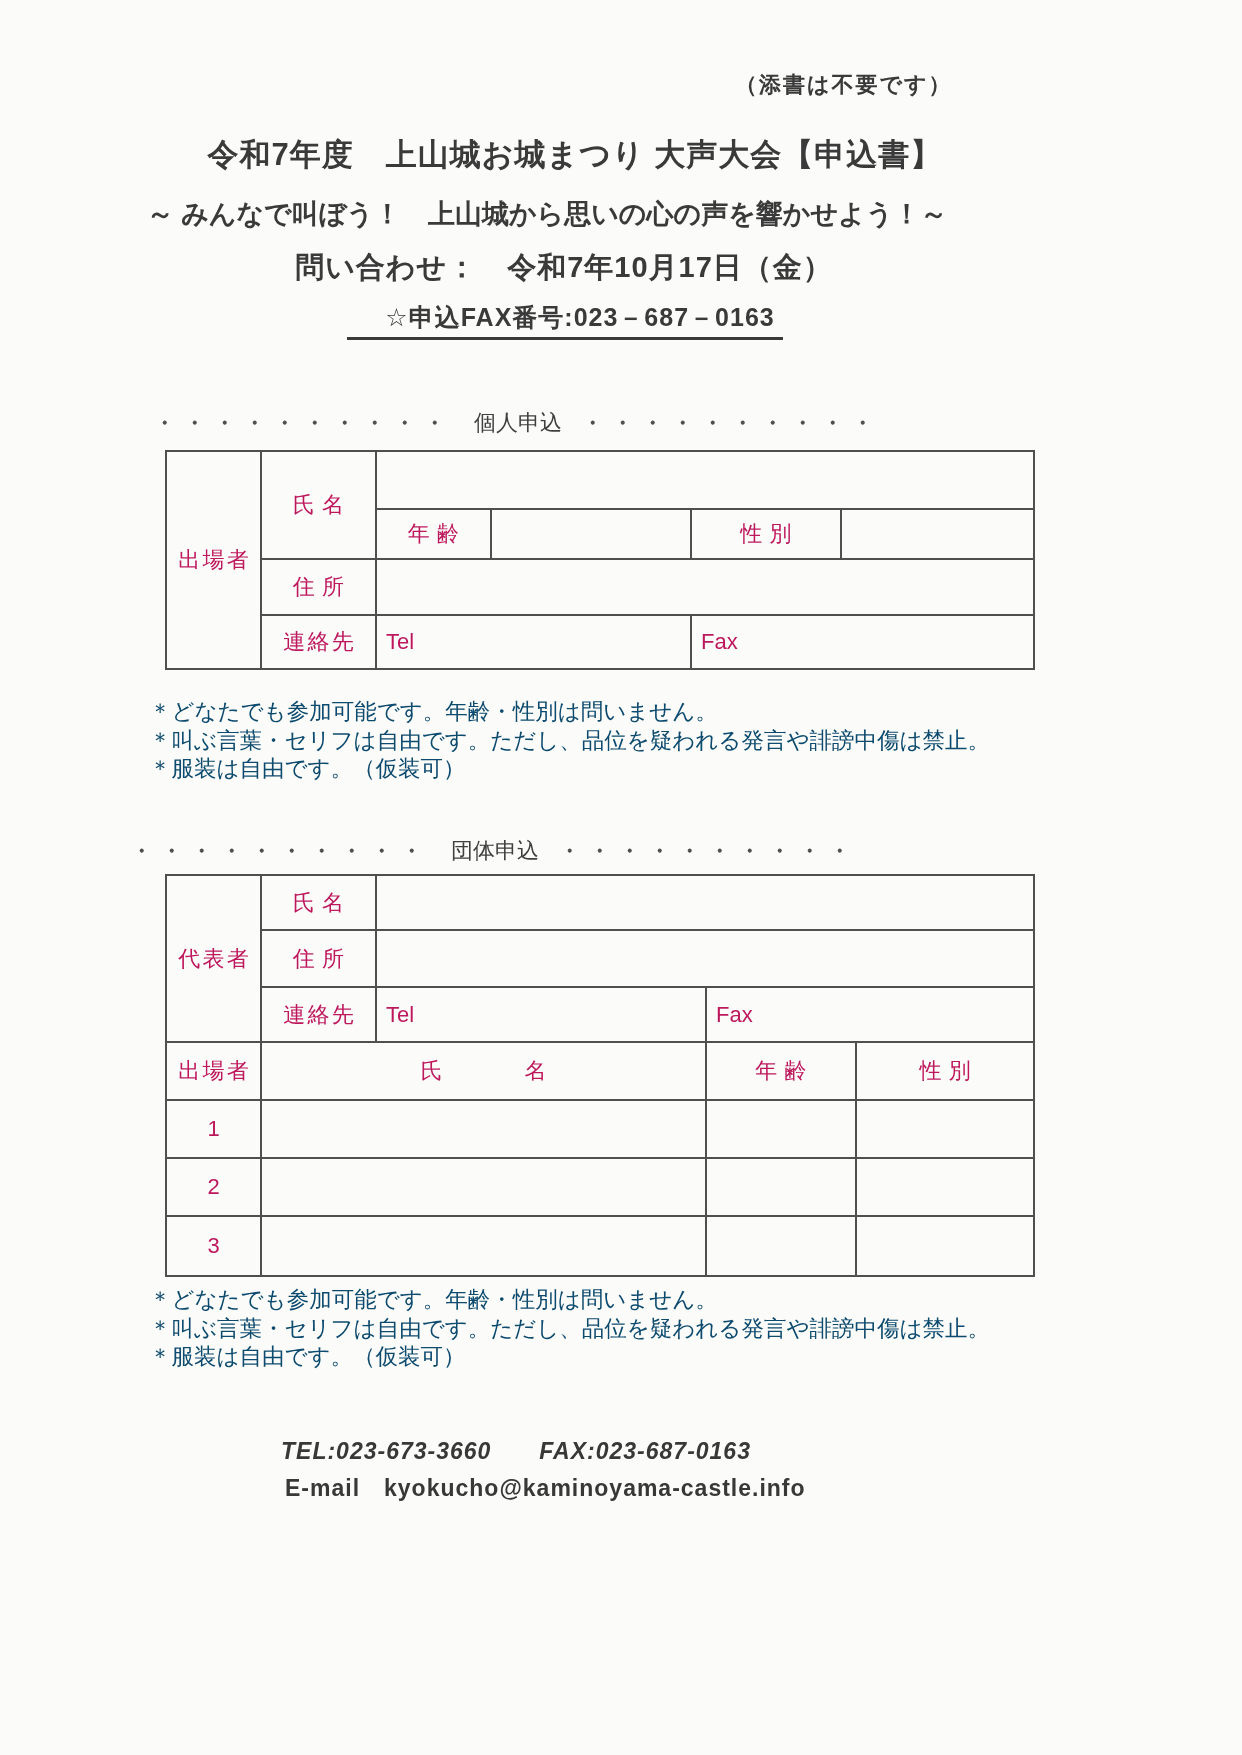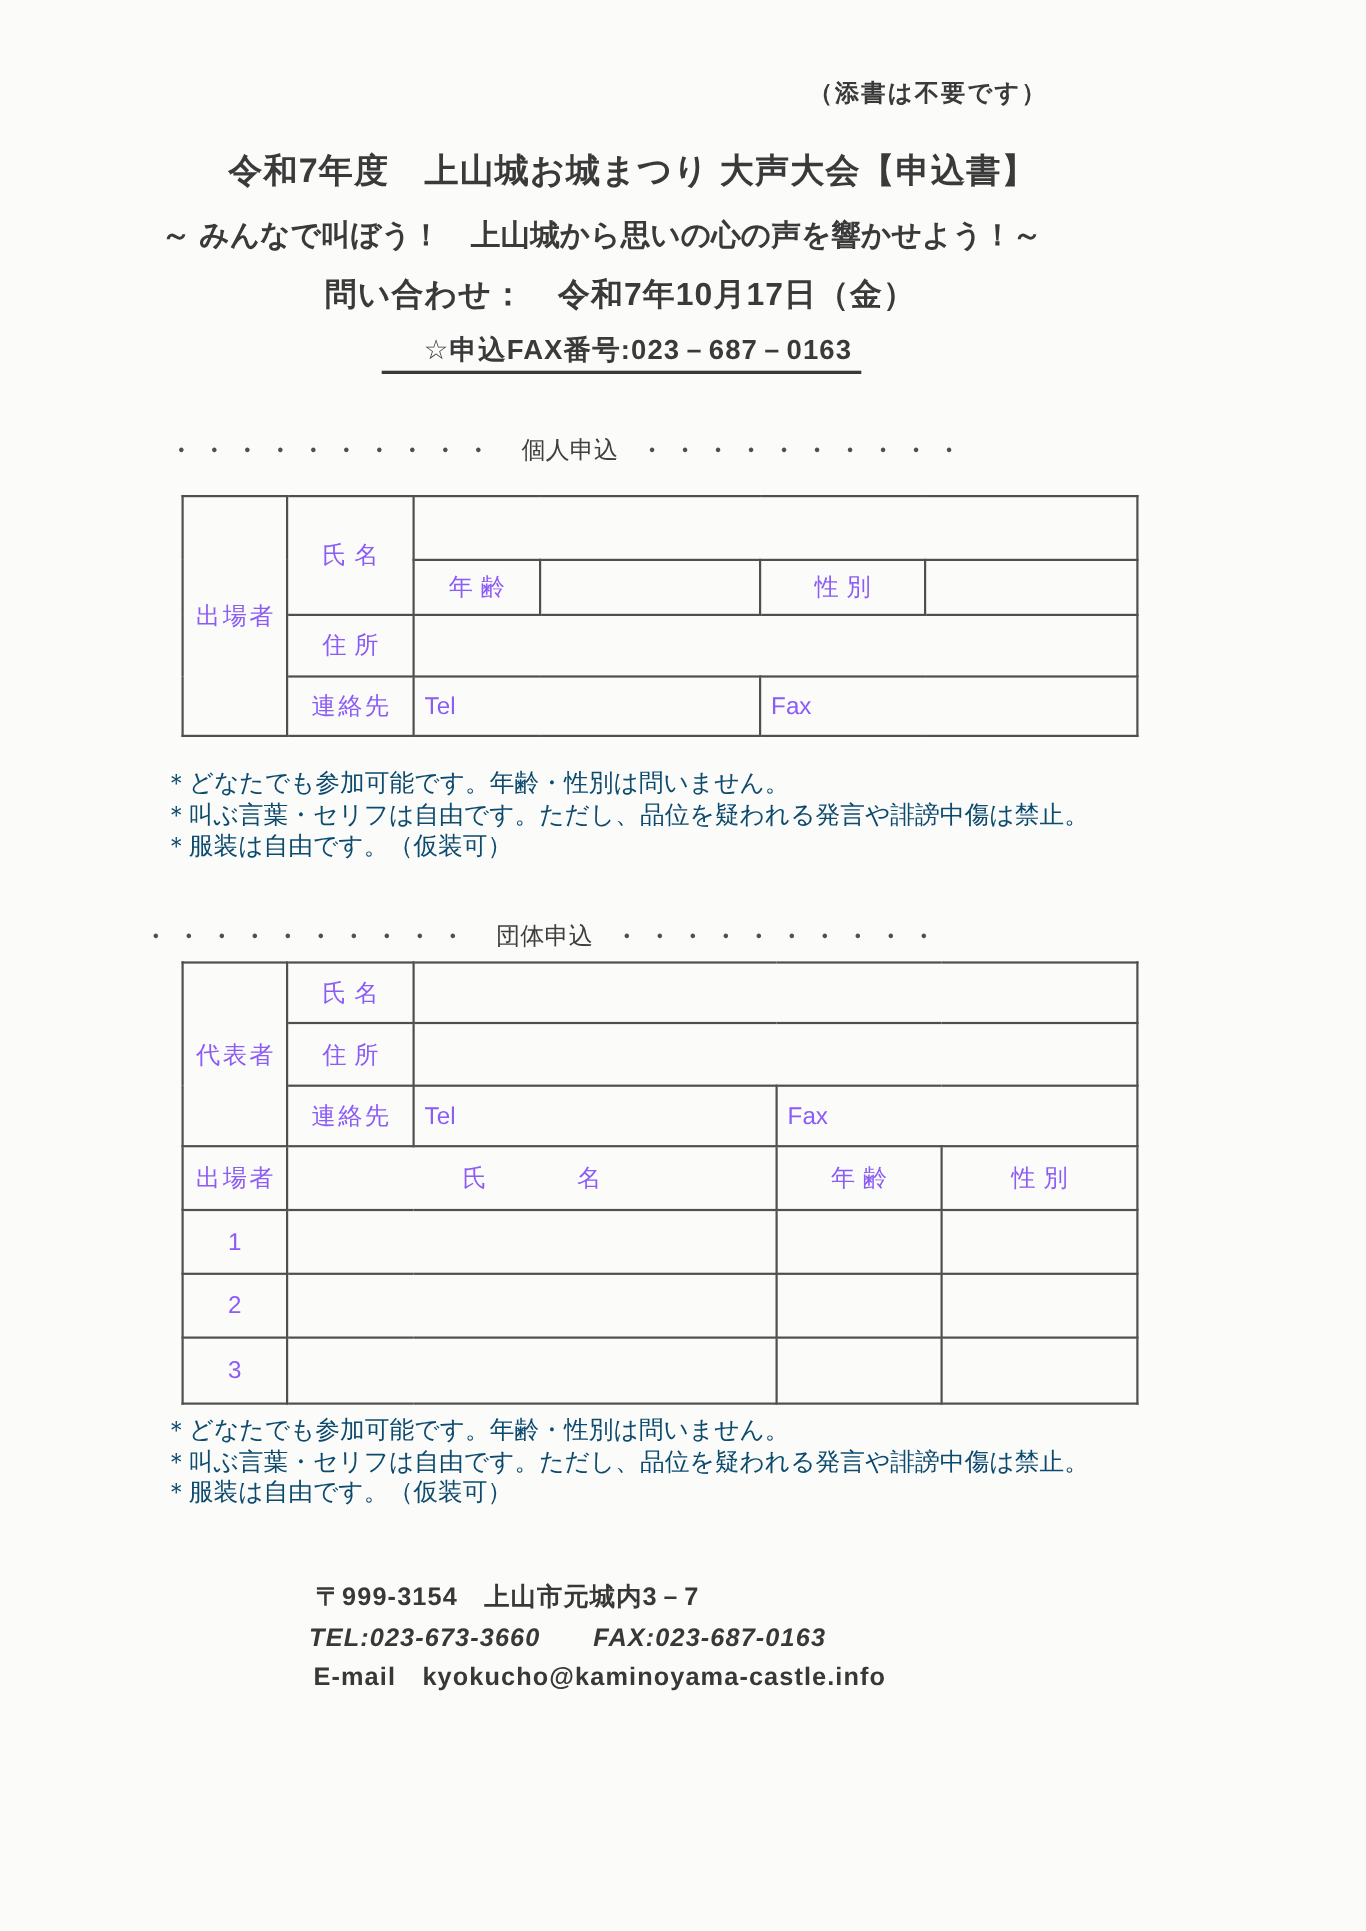--- a/index.html
+++ b/index.html
@@ -77,7 +77,7 @@
   <span class="underlined">☆申込FAX番号:023－687－0163</span>
 </div>
 
-<div class="abs center-wrap sec-header" style="top:394px;padding-left:46px;">
+<div class="abs center-wrap sec-header" style="top:408px;padding-left:46px;">
   <span class="dots">・・・・・・・・・・</span><span class="sec-label">個人申込</span><span class="dots">・・・・・・・・・・</span>
 </div>
 

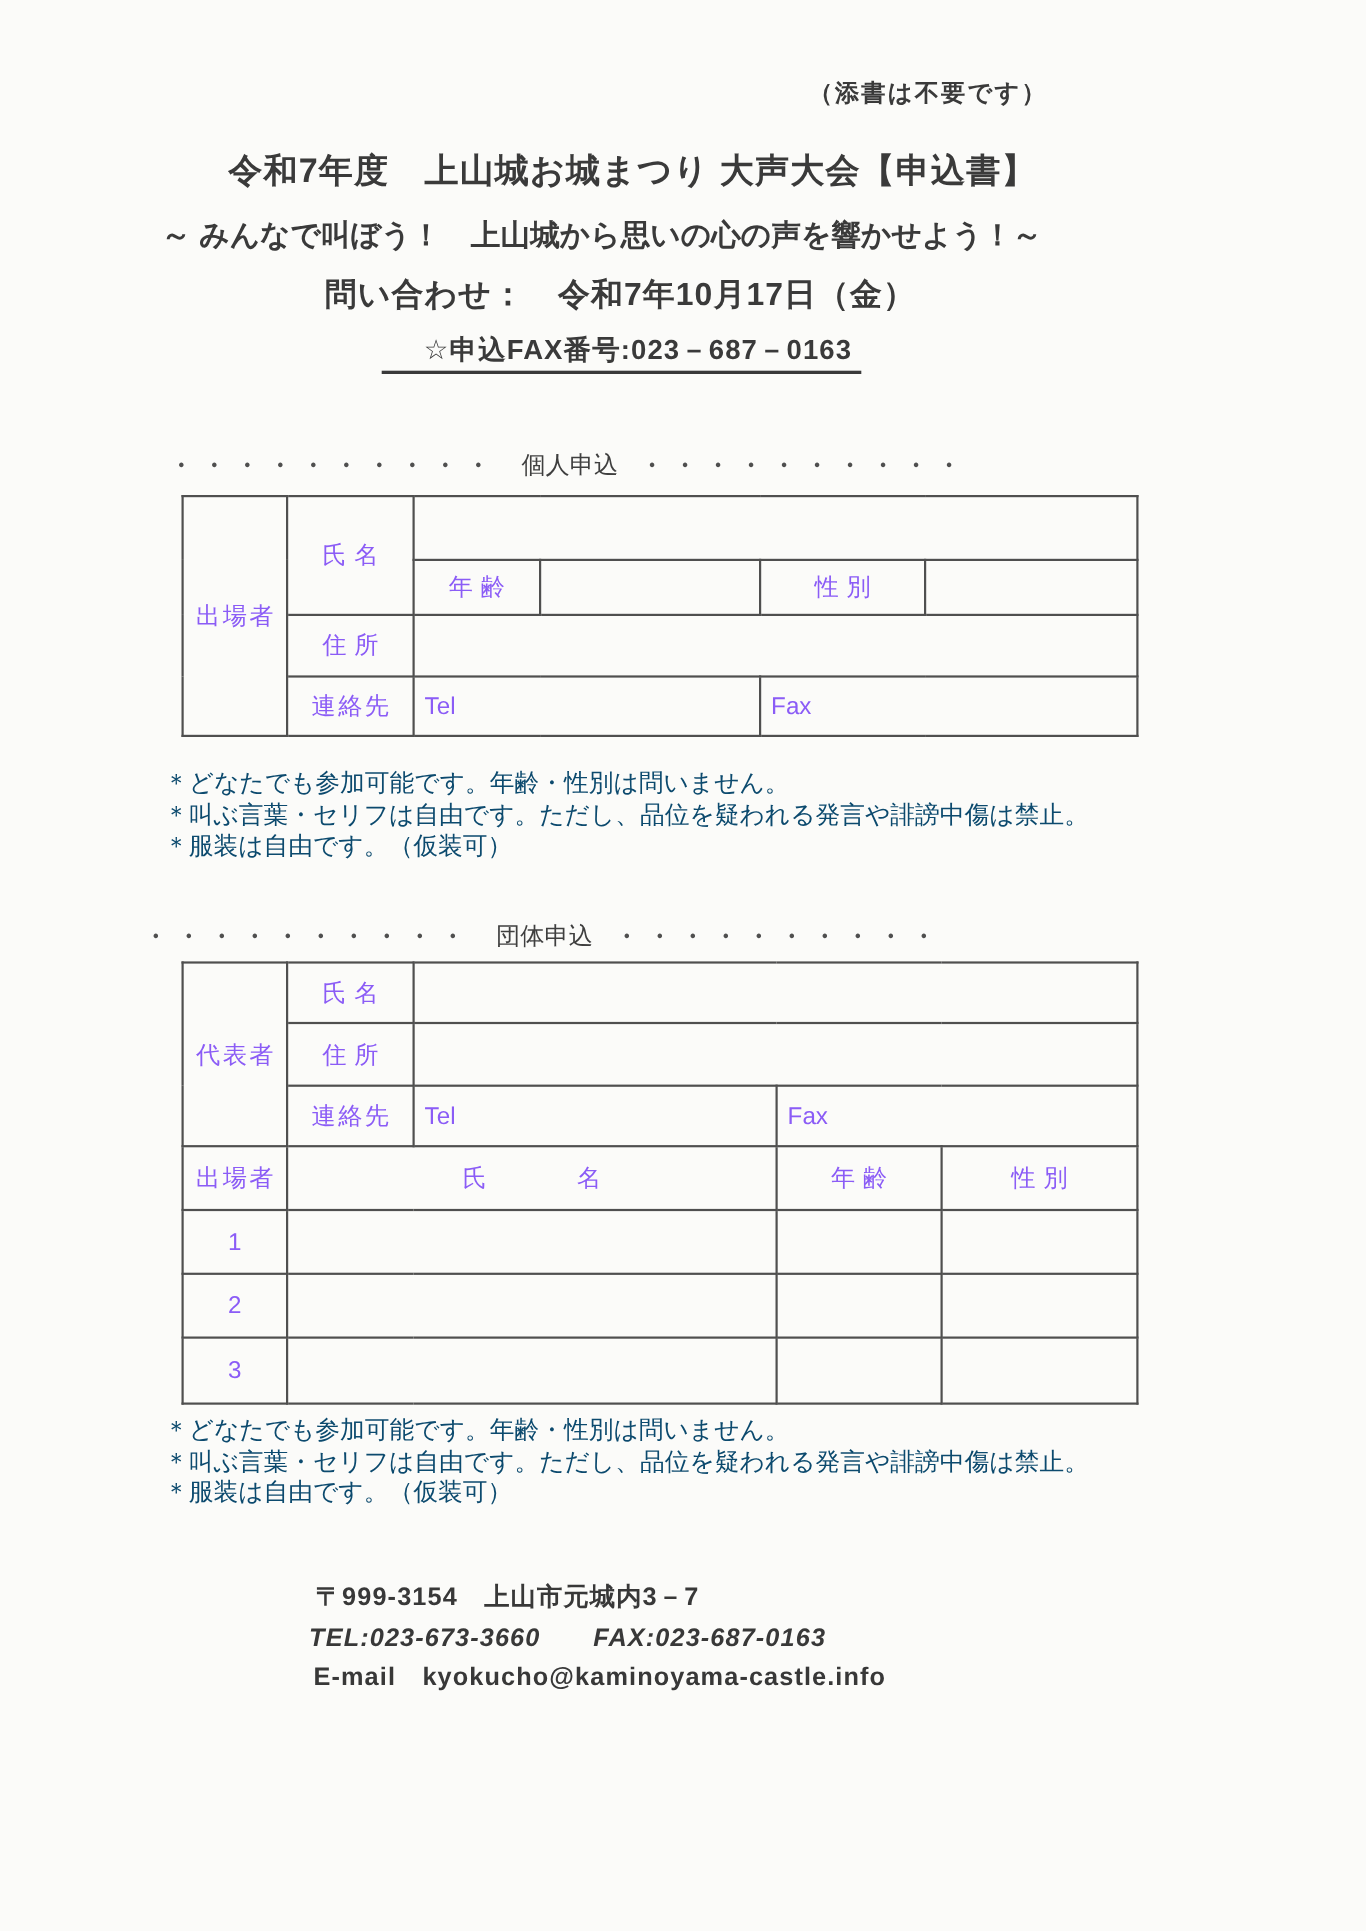--- a/index.html
+++ b/index.html
@@ -41,7 +41,7 @@
   table.form td {
     border: 2px solid #4f4f4f;
     font-size: 22px;
-    color: #8b5cf6;
+    color: #be185d;
     vertical-align: middle;
   }
   td.vhead { text-align: center; }

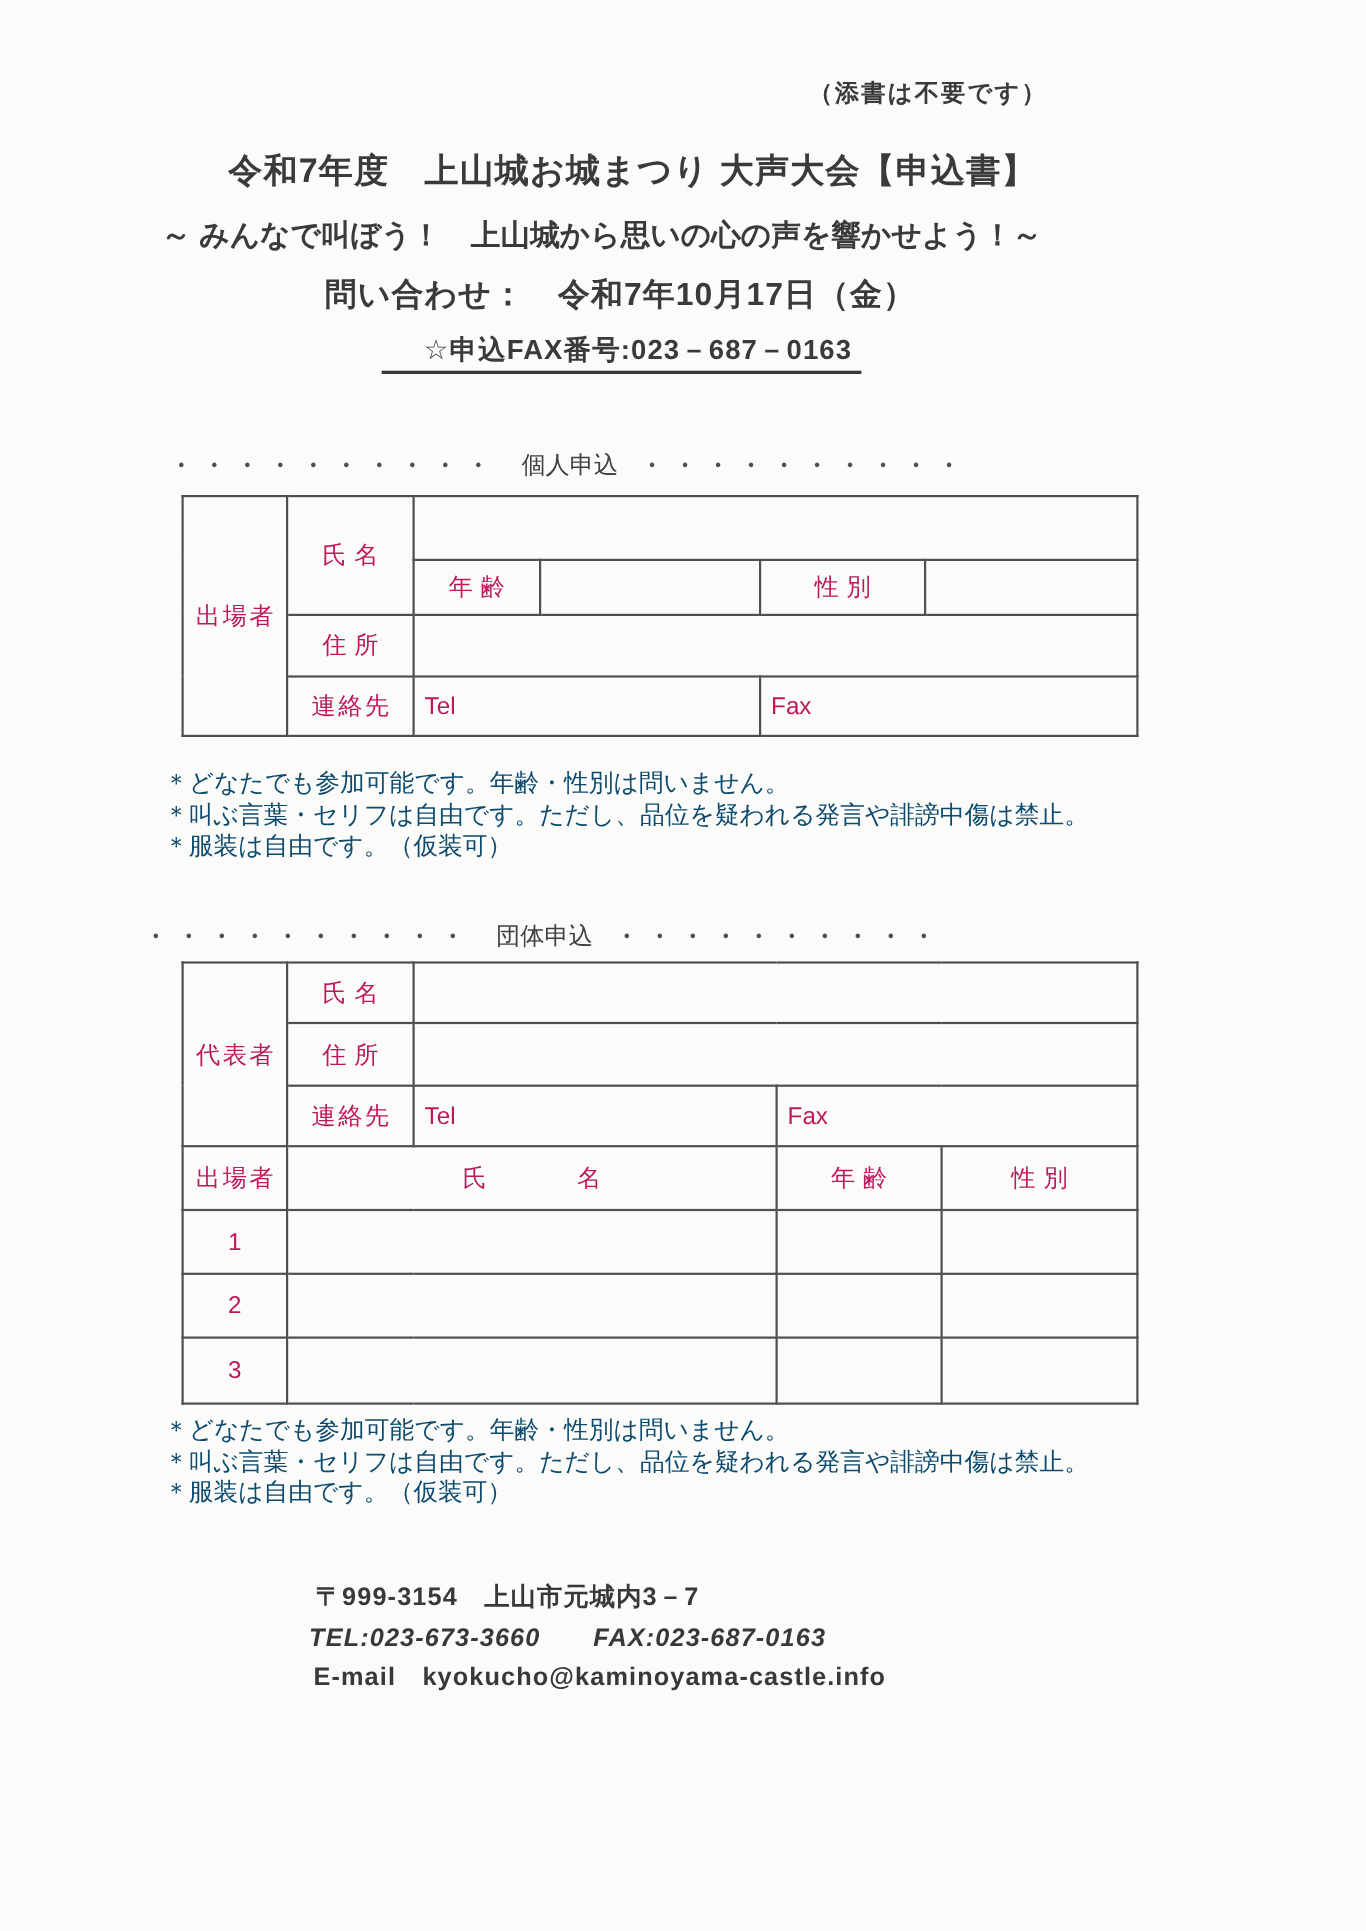--- a/index.html
+++ b/index.html
@@ -181,7 +181,6 @@
 </div>
 
 <div class="abs contact" style="top:1436px; left:243px;">
-  <div class="c-addr">〒999-3154　上山市元城内3－7</div>
   <div class="c-tel">TEL:023-673-3660　　FAX:023-687-0163</div>
   <div class="c-mail">E-mail　kyokucho@kaminoyama-castle.info</div>
 </div>

